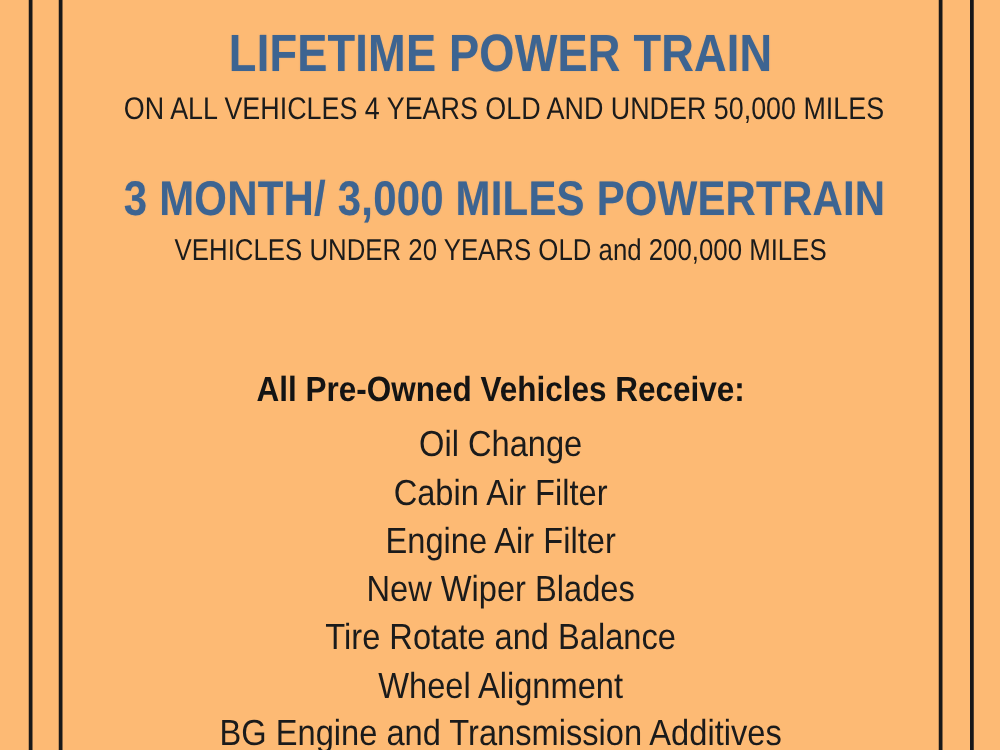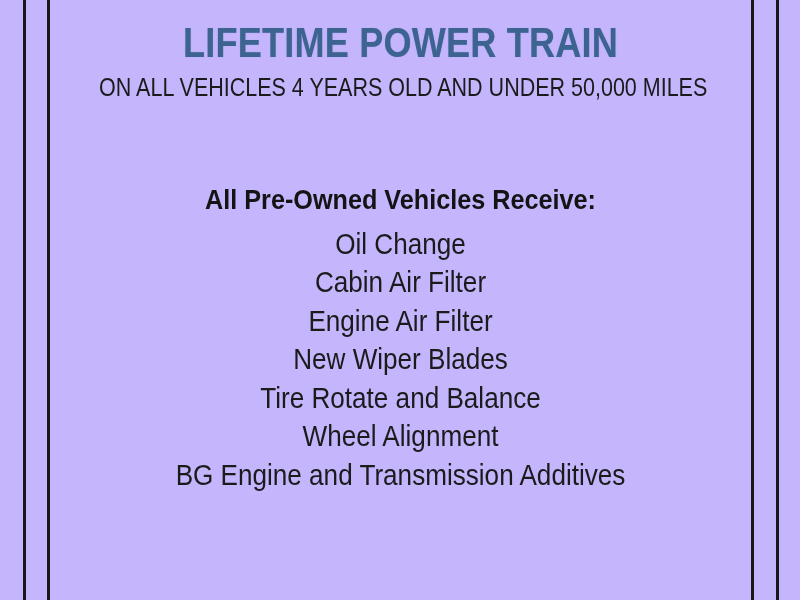--- a/index.html
+++ b/index.html
@@ -16,7 +16,7 @@
     position: relative;
     width: 800px;
     height: 600px;
-    background: #c4b5fd;
+    background: #fdba74;
     overflow: hidden;
     box-sizing: border-box;
   }

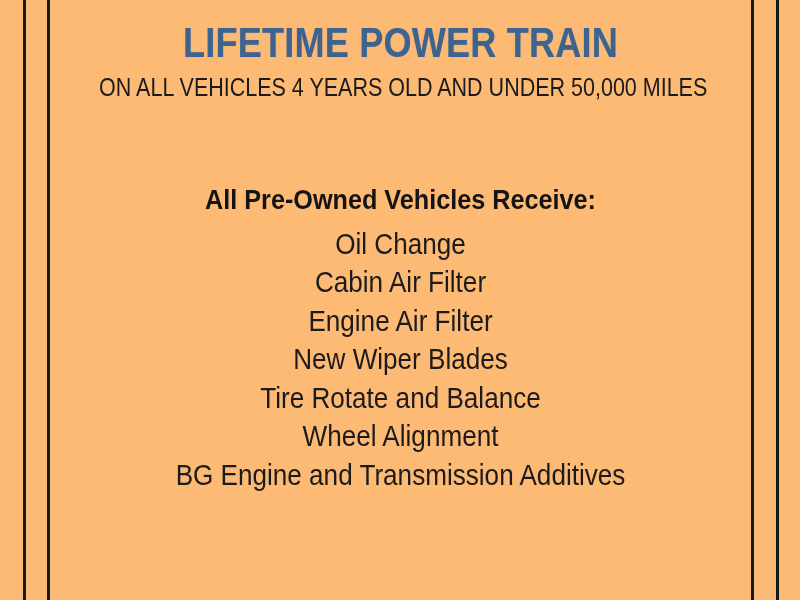--- a/index.html
+++ b/index.html
@@ -123,6 +123,10 @@
       <p class="subline subline-1">ON ALL VEHICLES 4 YEARS OLD AND UNDER 50,000 MILES</p>
     </div>
 
+    <div class="section-warranty-2">
+      <p class="headline headline-2">3 MONTH/ 3,000 MILES POWERTRAIN</p>
+      <p class="subline subline-2">VEHICLES UNDER 20 YEARS OLD and 200,000 MILES</p>
+    </div>
 
     <div class="services">
       <p class="services-title">All Pre-Owned Vehicles Receive:</p>

